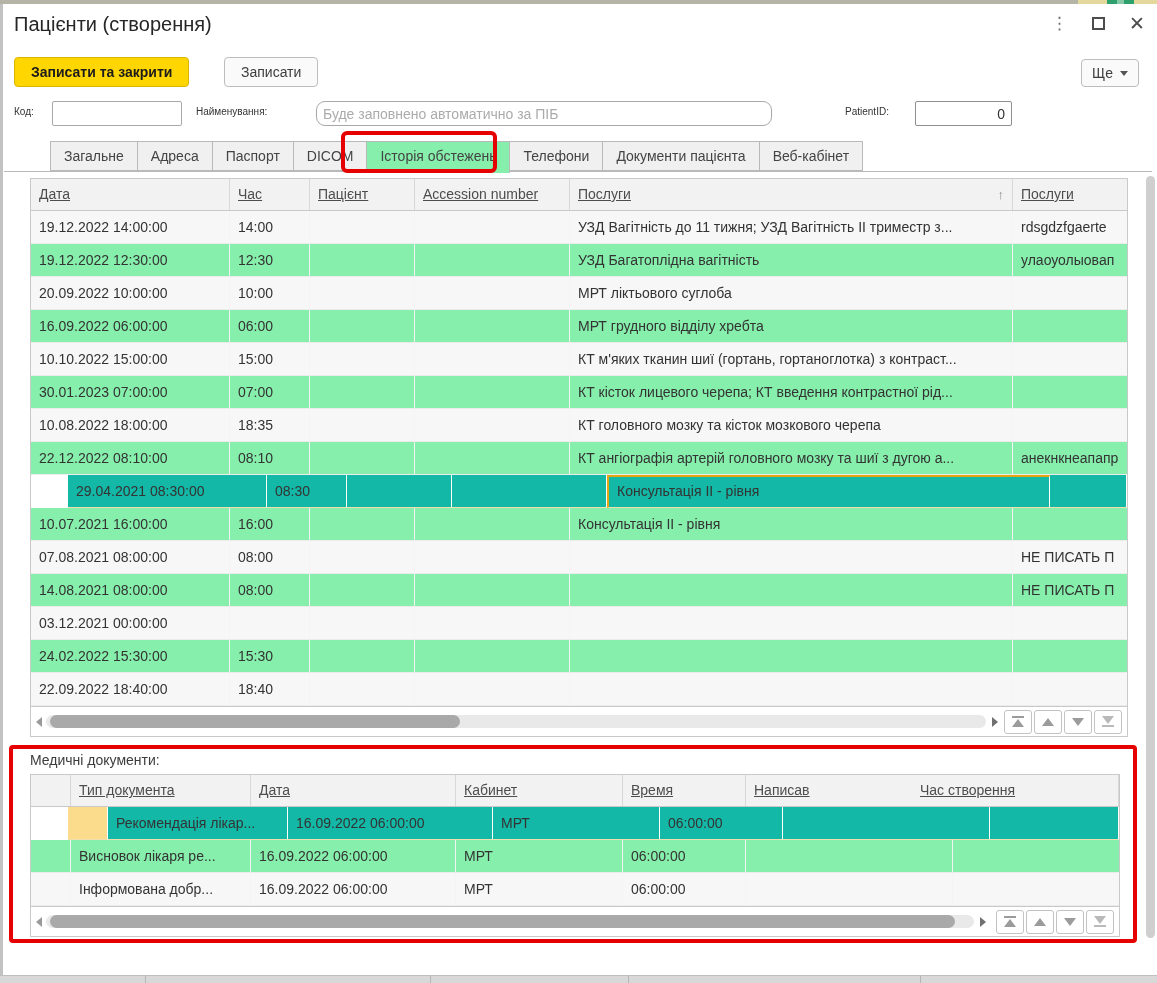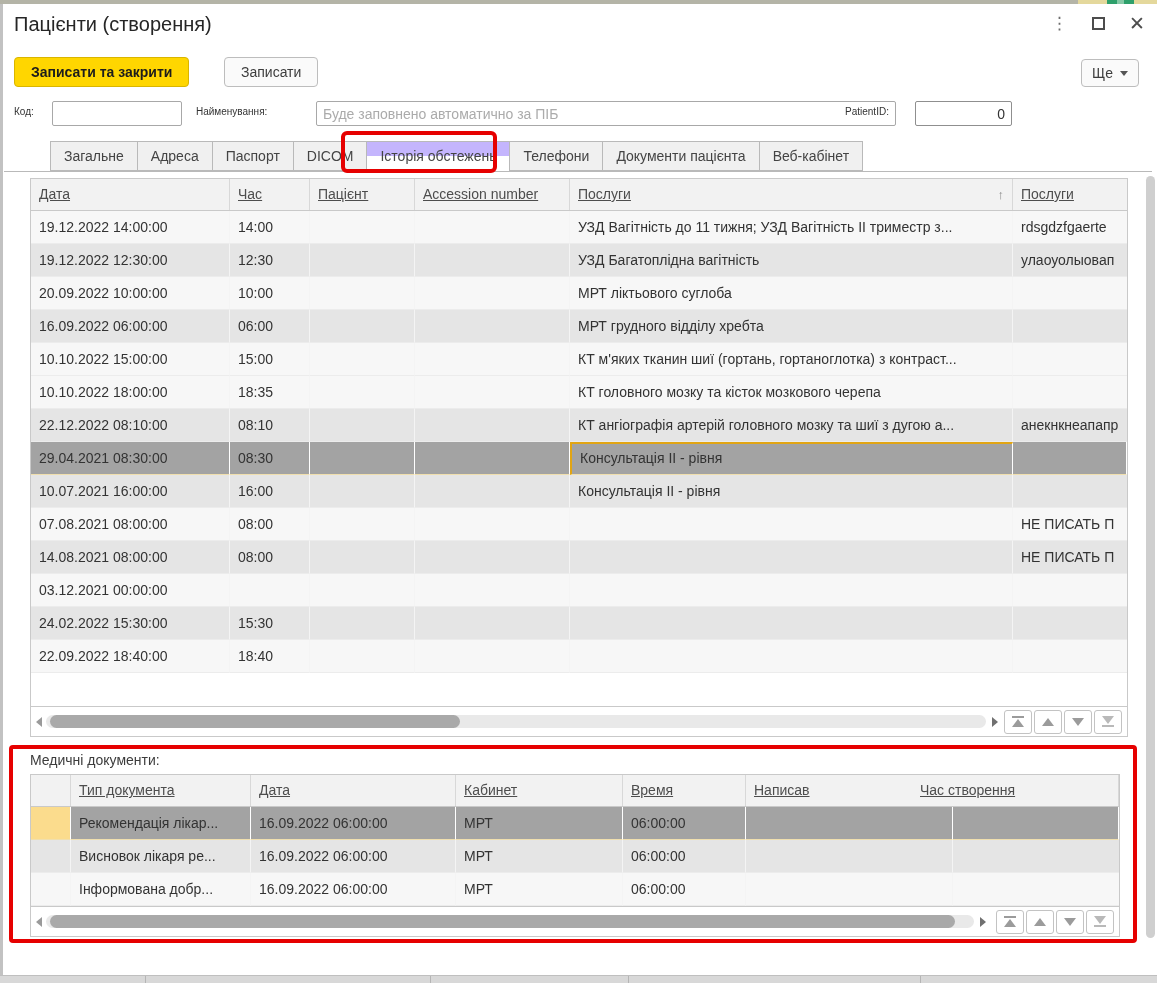--- a/index.html
+++ b/index.html
@@ -34,7 +34,7 @@
   .finput { position:absolute; top:101px; height:25px; border:1px solid #a8a8a8; border-radius:2px; font-size:14px; color:#333; padding:0 6px; font-family:"Liberation Sans",sans-serif; }
   .finput::placeholder { color:#ababab; }
   #f-code  { left:52px;  width:130px; }
-  #f-name  { left:316px; width:580px; }
+  #f-name  { left:316px; width:456px;border-radius:9px; }
   #f-pid   { left:915px; width:97px; text-align:right; border-color:#8f8f8f; }
   #l-code { left:14px; } #l-name { left:196px; } #l-pid { left:845px; }
 

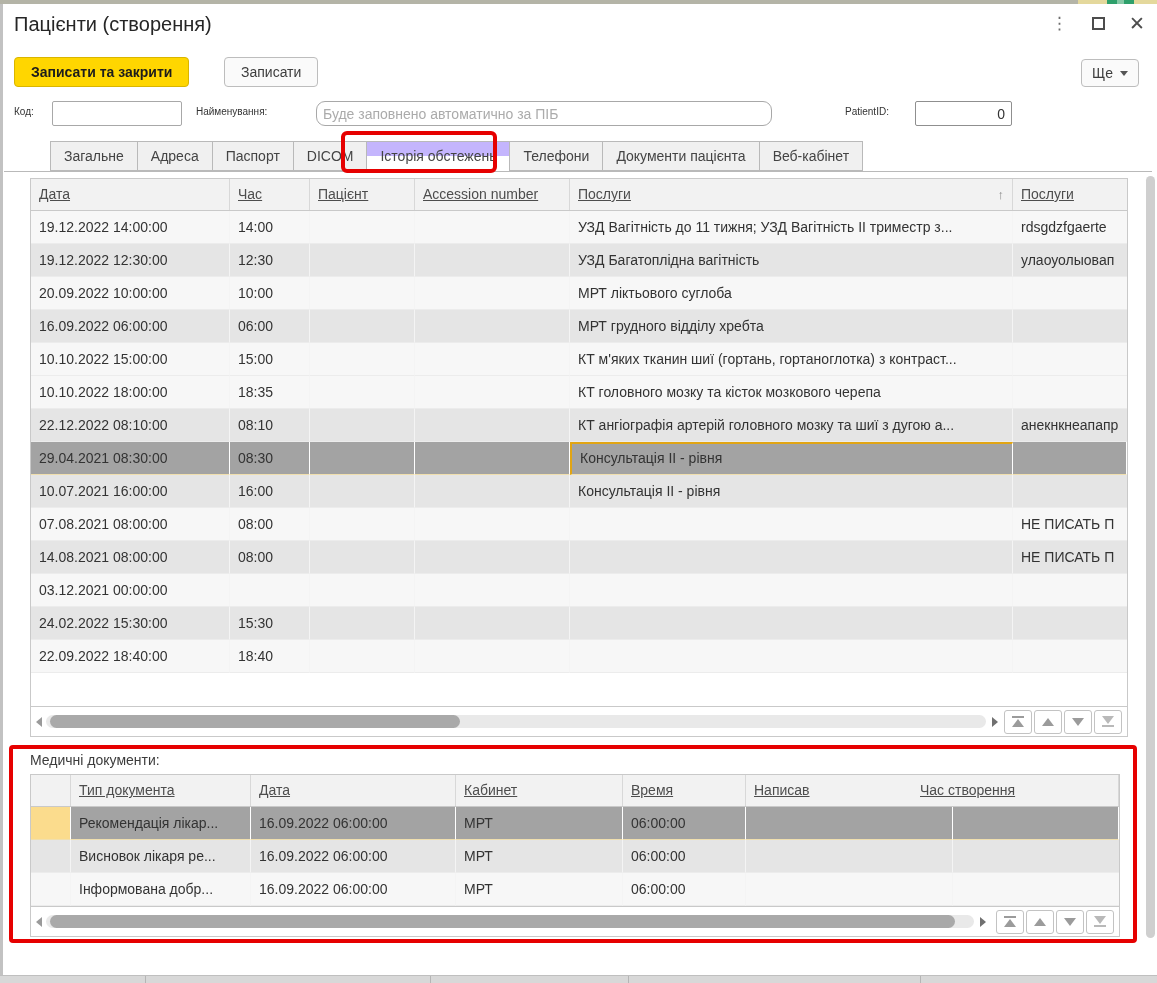--- a/index.html
+++ b/index.html
@@ -43,7 +43,7 @@
   .tabs-bar { position:absolute; left:14px; top:141px; display:flex; z-index:4;padding-left:36px; }
   .tab { height:30px; line-height:29px; padding:0 13px; font-size:14px; color:#444; background:#f0f0f0; border:1px solid #b9b9b9; margin-left:-1px; cursor:pointer; white-space:nowrap; }
   .tab:first-child { margin-left:0; }
-  .tab.active { background:#c4b5fd; height:15px; border-bottom:none; z-index:6; position:relative; }
+  .tab.active { background:#86efac; height:32px; border-bottom:none; z-index:6; position:relative; }
 
   
   .gtable { position:absolute; background:#fff; border:1px solid #c9c9c9; display:flex; flex-direction:column; overflow:hidden; }

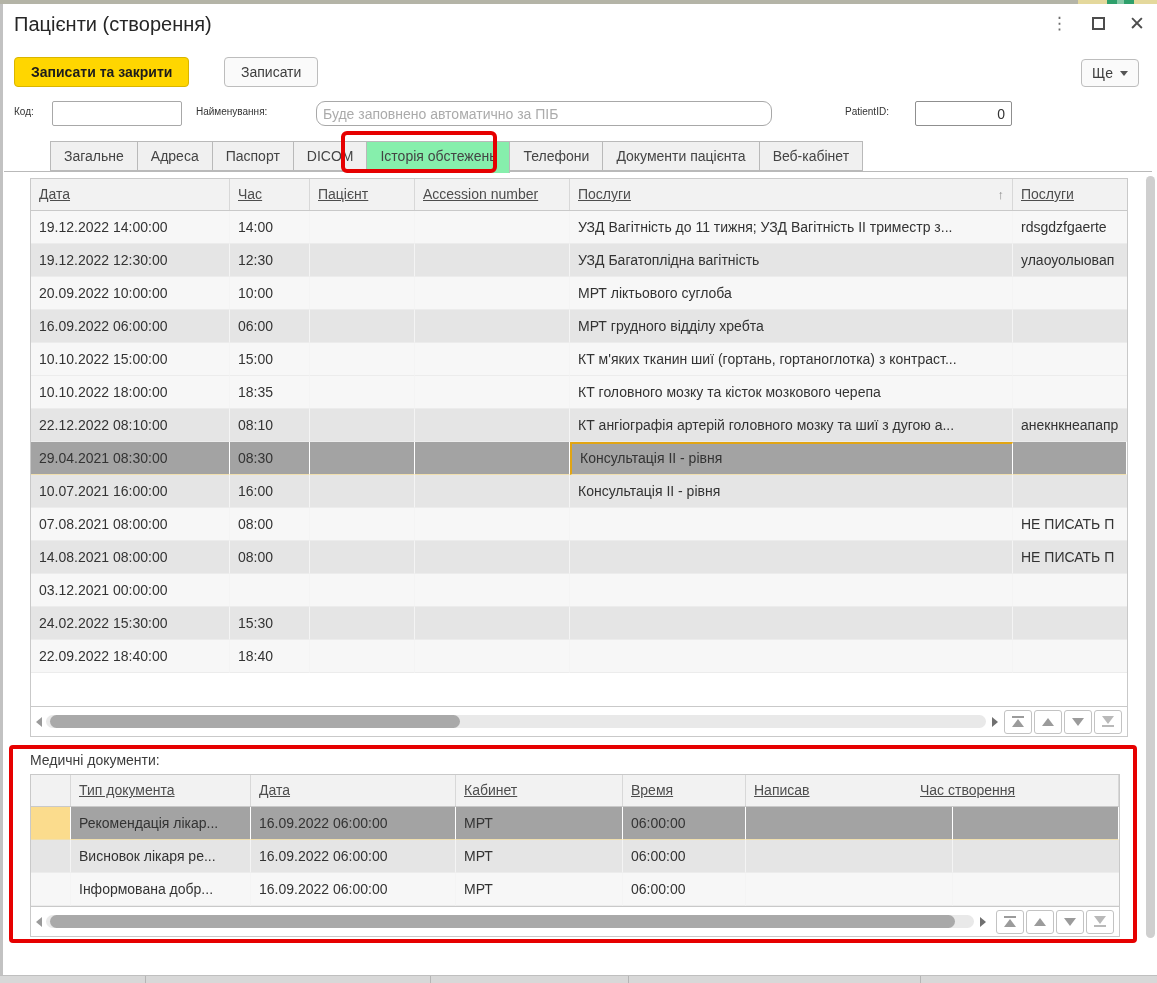--- a/index.html
+++ b/index.html
@@ -55,7 +55,7 @@
   .trow { display:flex; height:33px; cursor:pointer; }
   .tcell { font-size:14px; color:#333; line-height:32px; padding:0 8px; white-space:nowrap; overflow:hidden; border-bottom:1px solid #ececec; border-right:1px solid #f4f4f4; }
   .trow.odd  { background:#f7f7f7; }
-  .trow.even { background:#e5e5e5; }
+  .trow.even { background:#86efac; }
   .trow.sel  { background:#a3a3a3; }
   .trow.sel .tcell { border-right:1px solid #fff; border-bottom:1px solid #f0dfae; }
   .tcell.focus { border:2px solid #e2a513; line-height:29px; }

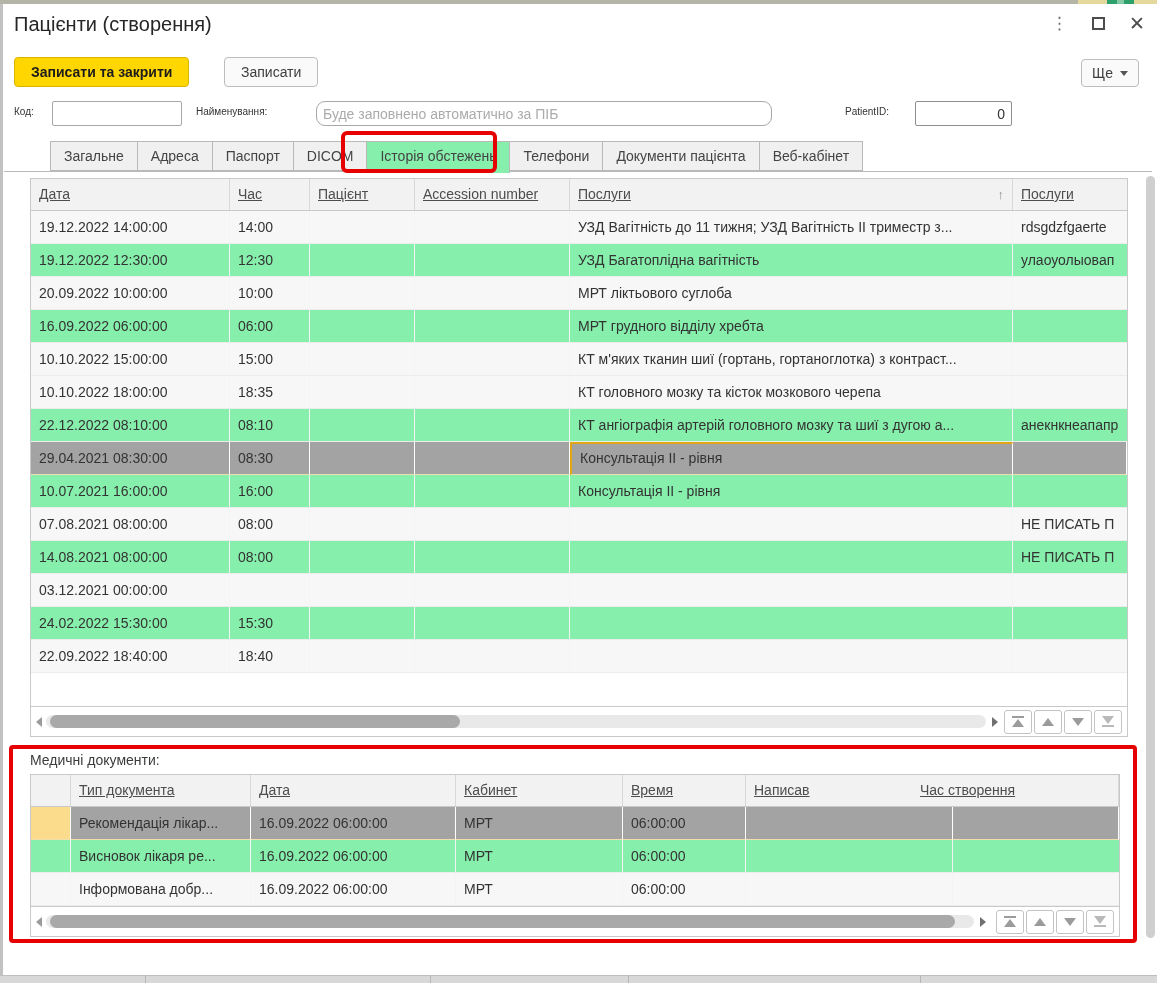--- a/index.html
+++ b/index.html
@@ -208,6 +208,14 @@
         <div class="tcell c4">КТ м'яких тканин шиї (гортань, гортаноглотка) з контраст...</div>
         <div class="tcell c5"></div>
       </div>
+      <div class="trow even">
+        <div class="tcell c0">30.01.2023 07:00:00</div>
+        <div class="tcell c1">07:00</div>
+        <div class="tcell c2"></div>
+        <div class="tcell c3"></div>
+        <div class="tcell c4">КТ кісток лицевого черепа; КТ введення контрастної рід...</div>
+        <div class="tcell c5"></div>
+      </div>
       <div class="trow odd">
         <div class="tcell c0">10.10.2022 18:00:00</div>
         <div class="tcell c1">18:35</div>

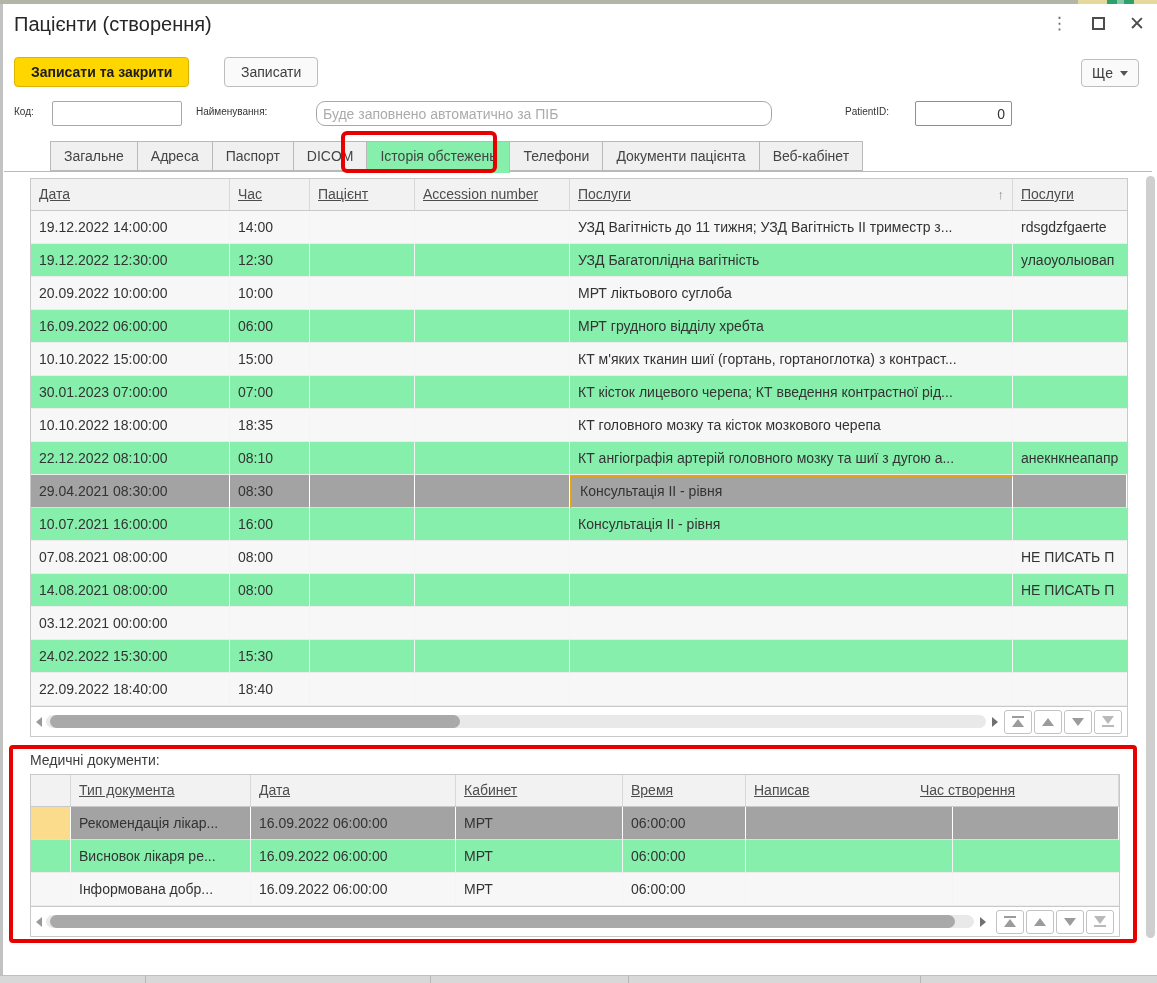--- a/index.html
+++ b/index.html
@@ -217,7 +217,7 @@
         <div class="tcell c5"></div>
       </div>
       <div class="trow odd">
-        <div class="tcell c0">10.10.2022 18:00:00</div>
+        <div class="tcell c0">10.08.2022 18:00:00</div>
         <div class="tcell c1">18:35</div>
         <div class="tcell c2"></div>
         <div class="tcell c3"></div>

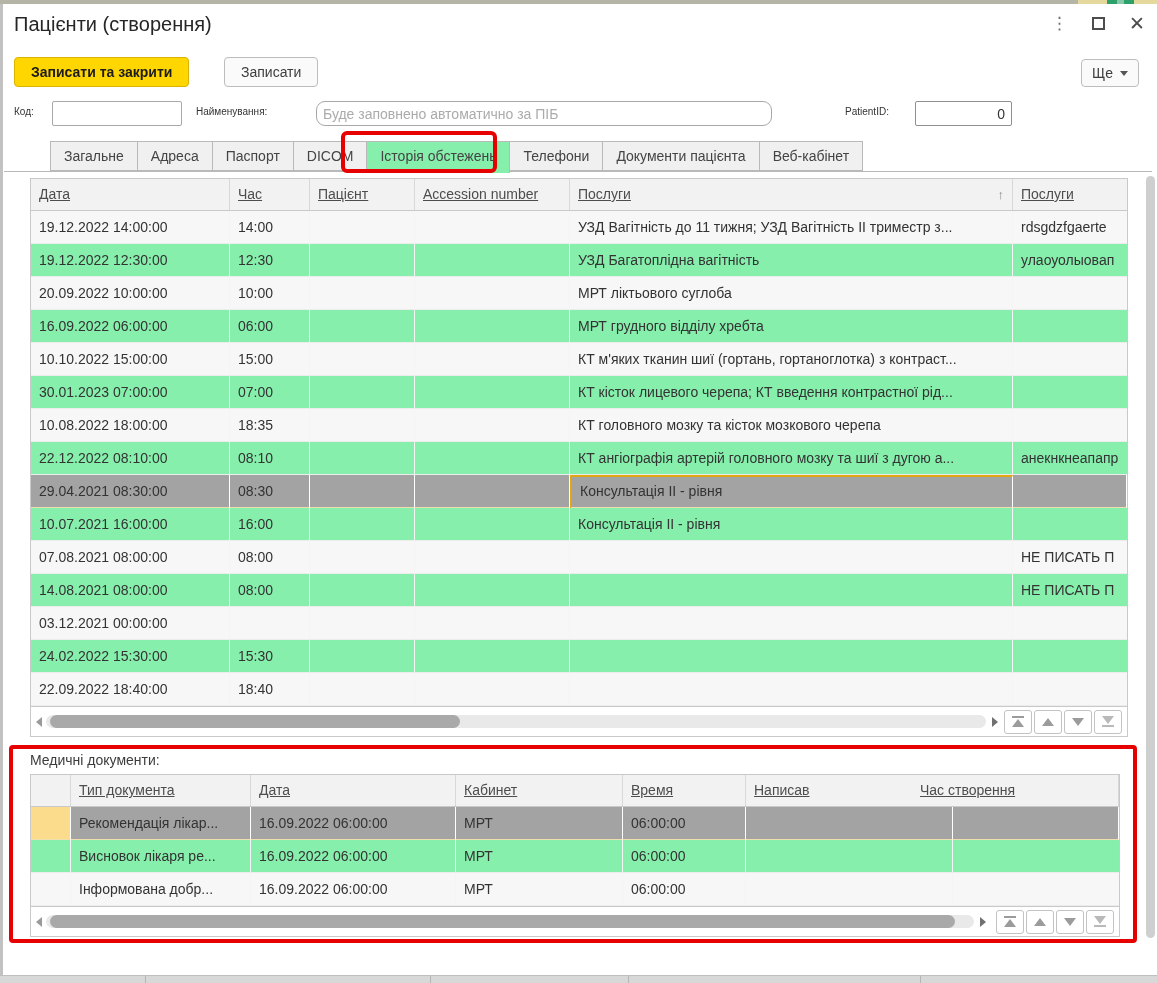--- a/index.html
+++ b/index.html
@@ -56,7 +56,7 @@
   .tcell { font-size:14px; color:#333; line-height:32px; padding:0 8px; white-space:nowrap; overflow:hidden; border-bottom:1px solid #ececec; border-right:1px solid #f4f4f4; }
   .trow.odd  { background:#f7f7f7; }
   .trow.even { background:#86efac; }
-  .trow.sel  { background:#a3a3a3; }
+  .trow.sel  { background:#14b8a6;margin-left:37px; }
   .trow.sel .tcell { border-right:1px solid #fff; border-bottom:1px solid #f0dfae; }
   .tcell.focus { border:2px solid #e2a513; line-height:29px; }
   .tcell.marker-sel { background:#fbdc8d; }

